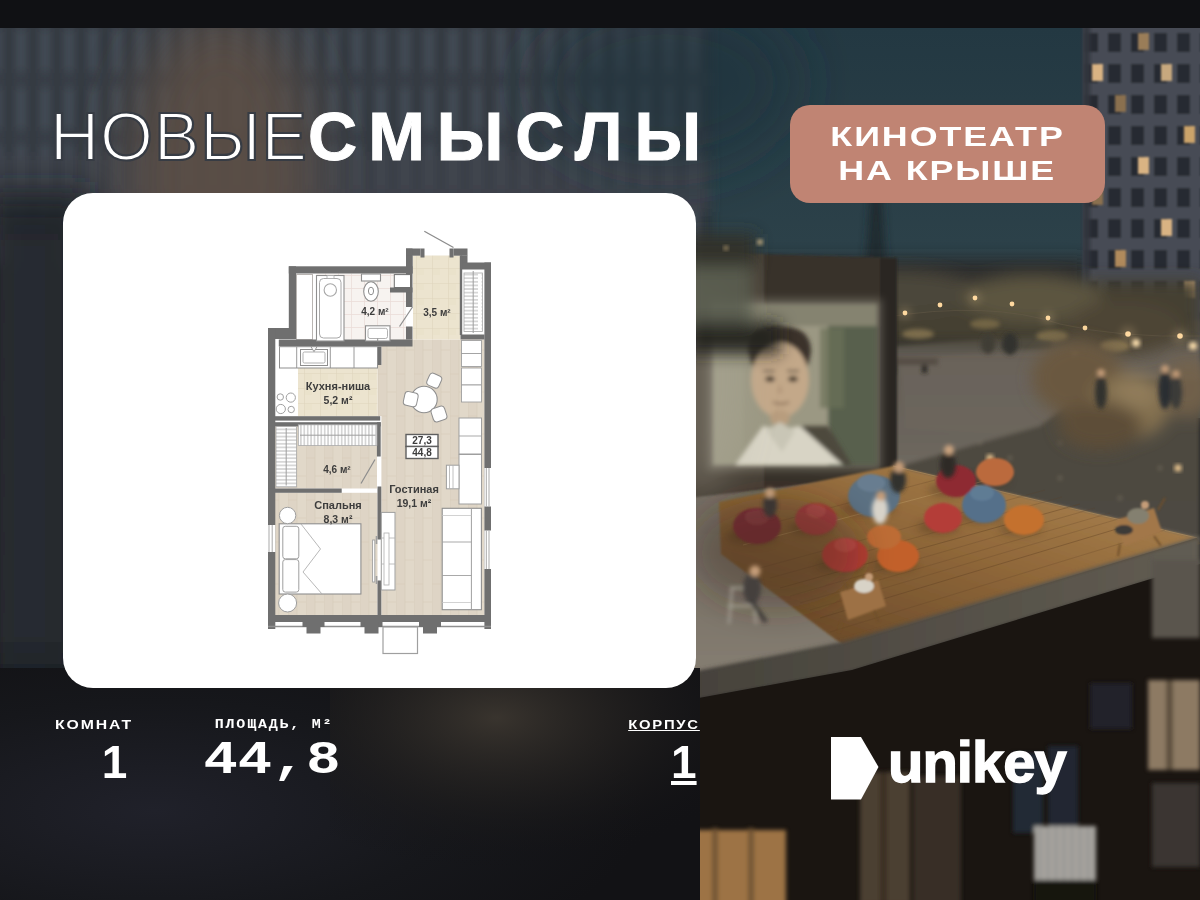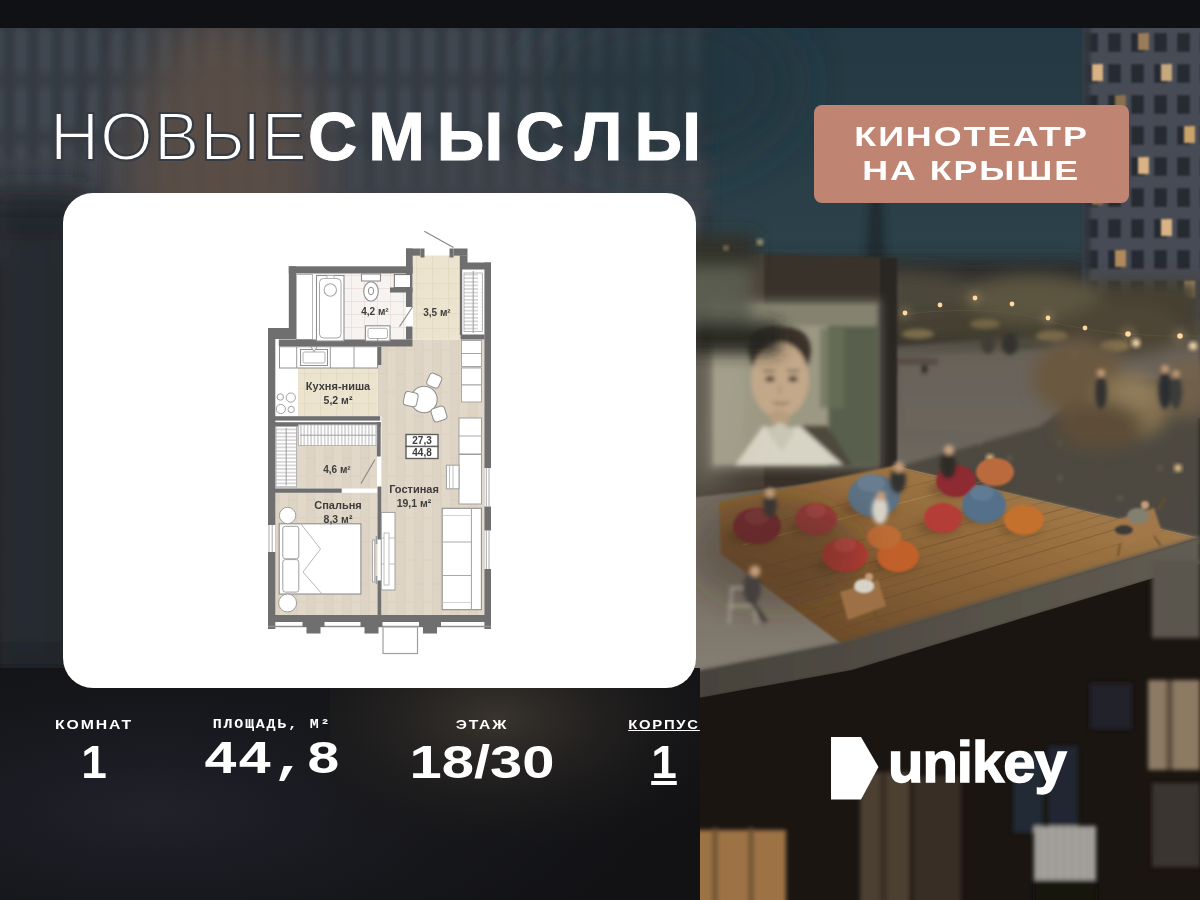--- a/index.html
+++ b/index.html
@@ -9,8 +9,8 @@
   #title{position:absolute;left:50px;top:69px;white-space:nowrap;color:#fff;}
   #title .thin{font-size:68px;font-weight:400;letter-spacing:1px;-webkit-text-stroke:2.2px #373c44;}
   #title .bold{font-size:68px;font-weight:700;letter-spacing:12px;-webkit-text-stroke:1px #ffffff;}
-  #badge{position:absolute;left:814px;top:77px;width:315px;height:98px;
-         background:#c08473;border-radius:8px;color:#fff;
+  #badge{position:absolute;left:790px;top:77px;width:315px;height:98px;
+         background:#c08473;border-radius:20px;color:#fff;
          display:flex;flex-direction:column;align-items:center;justify-content:center;
          font-weight:700;font-size:28px;line-height:34px;letter-spacing:1.5px;text-align:center;}
   #card{position:absolute;left:63px;top:165px;width:633px;height:495px;

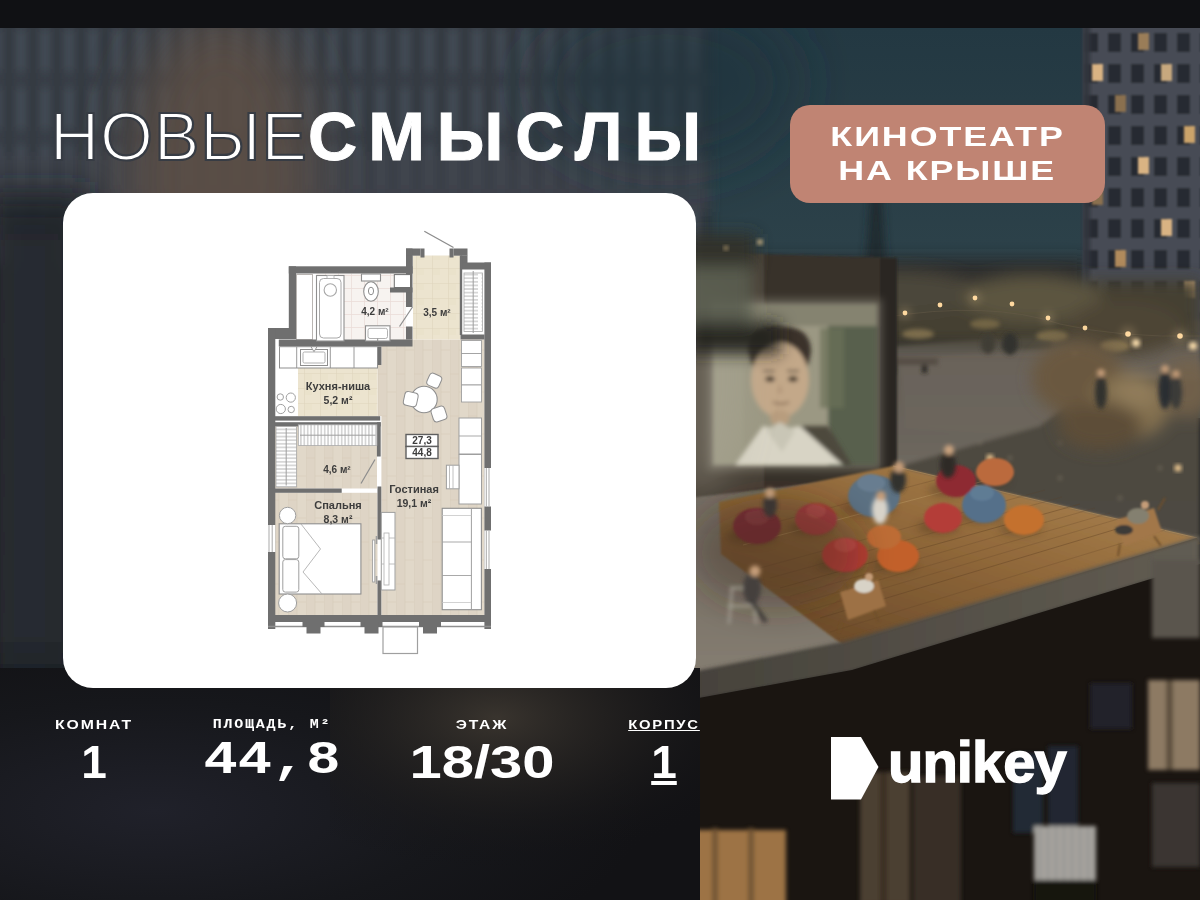--- a/index.html
+++ b/index.html
@@ -15,7 +15,7 @@
          font-weight:700;font-size:28px;line-height:34px;letter-spacing:1.5px;text-align:center;}
   #card{position:absolute;left:63px;top:165px;width:633px;height:495px;
         background:#ffffff;border-radius:30px;}
-  .stat{position:absolute;color:#fff;text-align:center;transform:translateX(-50%);}
+  .stat{position:absolute;color:#fff;text-align:right;transform:translateX(-50%);}
   .stat .lbl{font-size:13.5px;font-weight:700;letter-spacing:1.6px;}
   .stat .val{font-size:46px;font-weight:700;margin-top:3px;letter-spacing:0px;}
   #logo{position:absolute;left:830px;top:706px;}

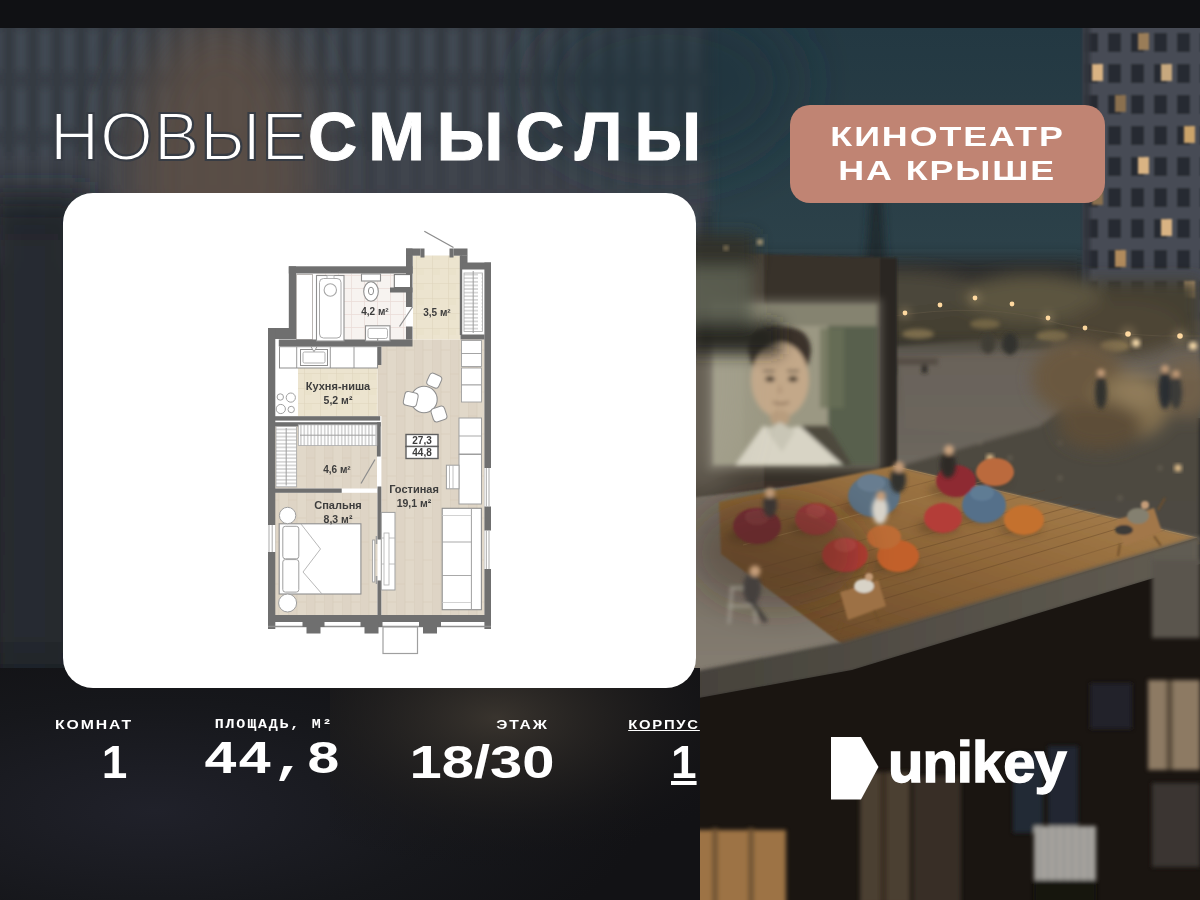--- a/index.html
+++ b/index.html
@@ -762,10 +762,6 @@
       <div class="val" style="transform:scaleX(1.24)">44,8</div>
     </div>
 
-  <div class="stat" style="left:482px;top:689px;">
-      <div class="lbl" style="transform:scaleX(1.16)">ЭТАЖ</div>
-      <div class="val" style="transform:scaleX(1.26)">18/30</div>
-    </div>
 
   <div class="stat" style="left:664px;top:689px;text-decoration:underline;">
       <div class="lbl" style="transform:scaleX(1.10)">КОРПУС</div>

